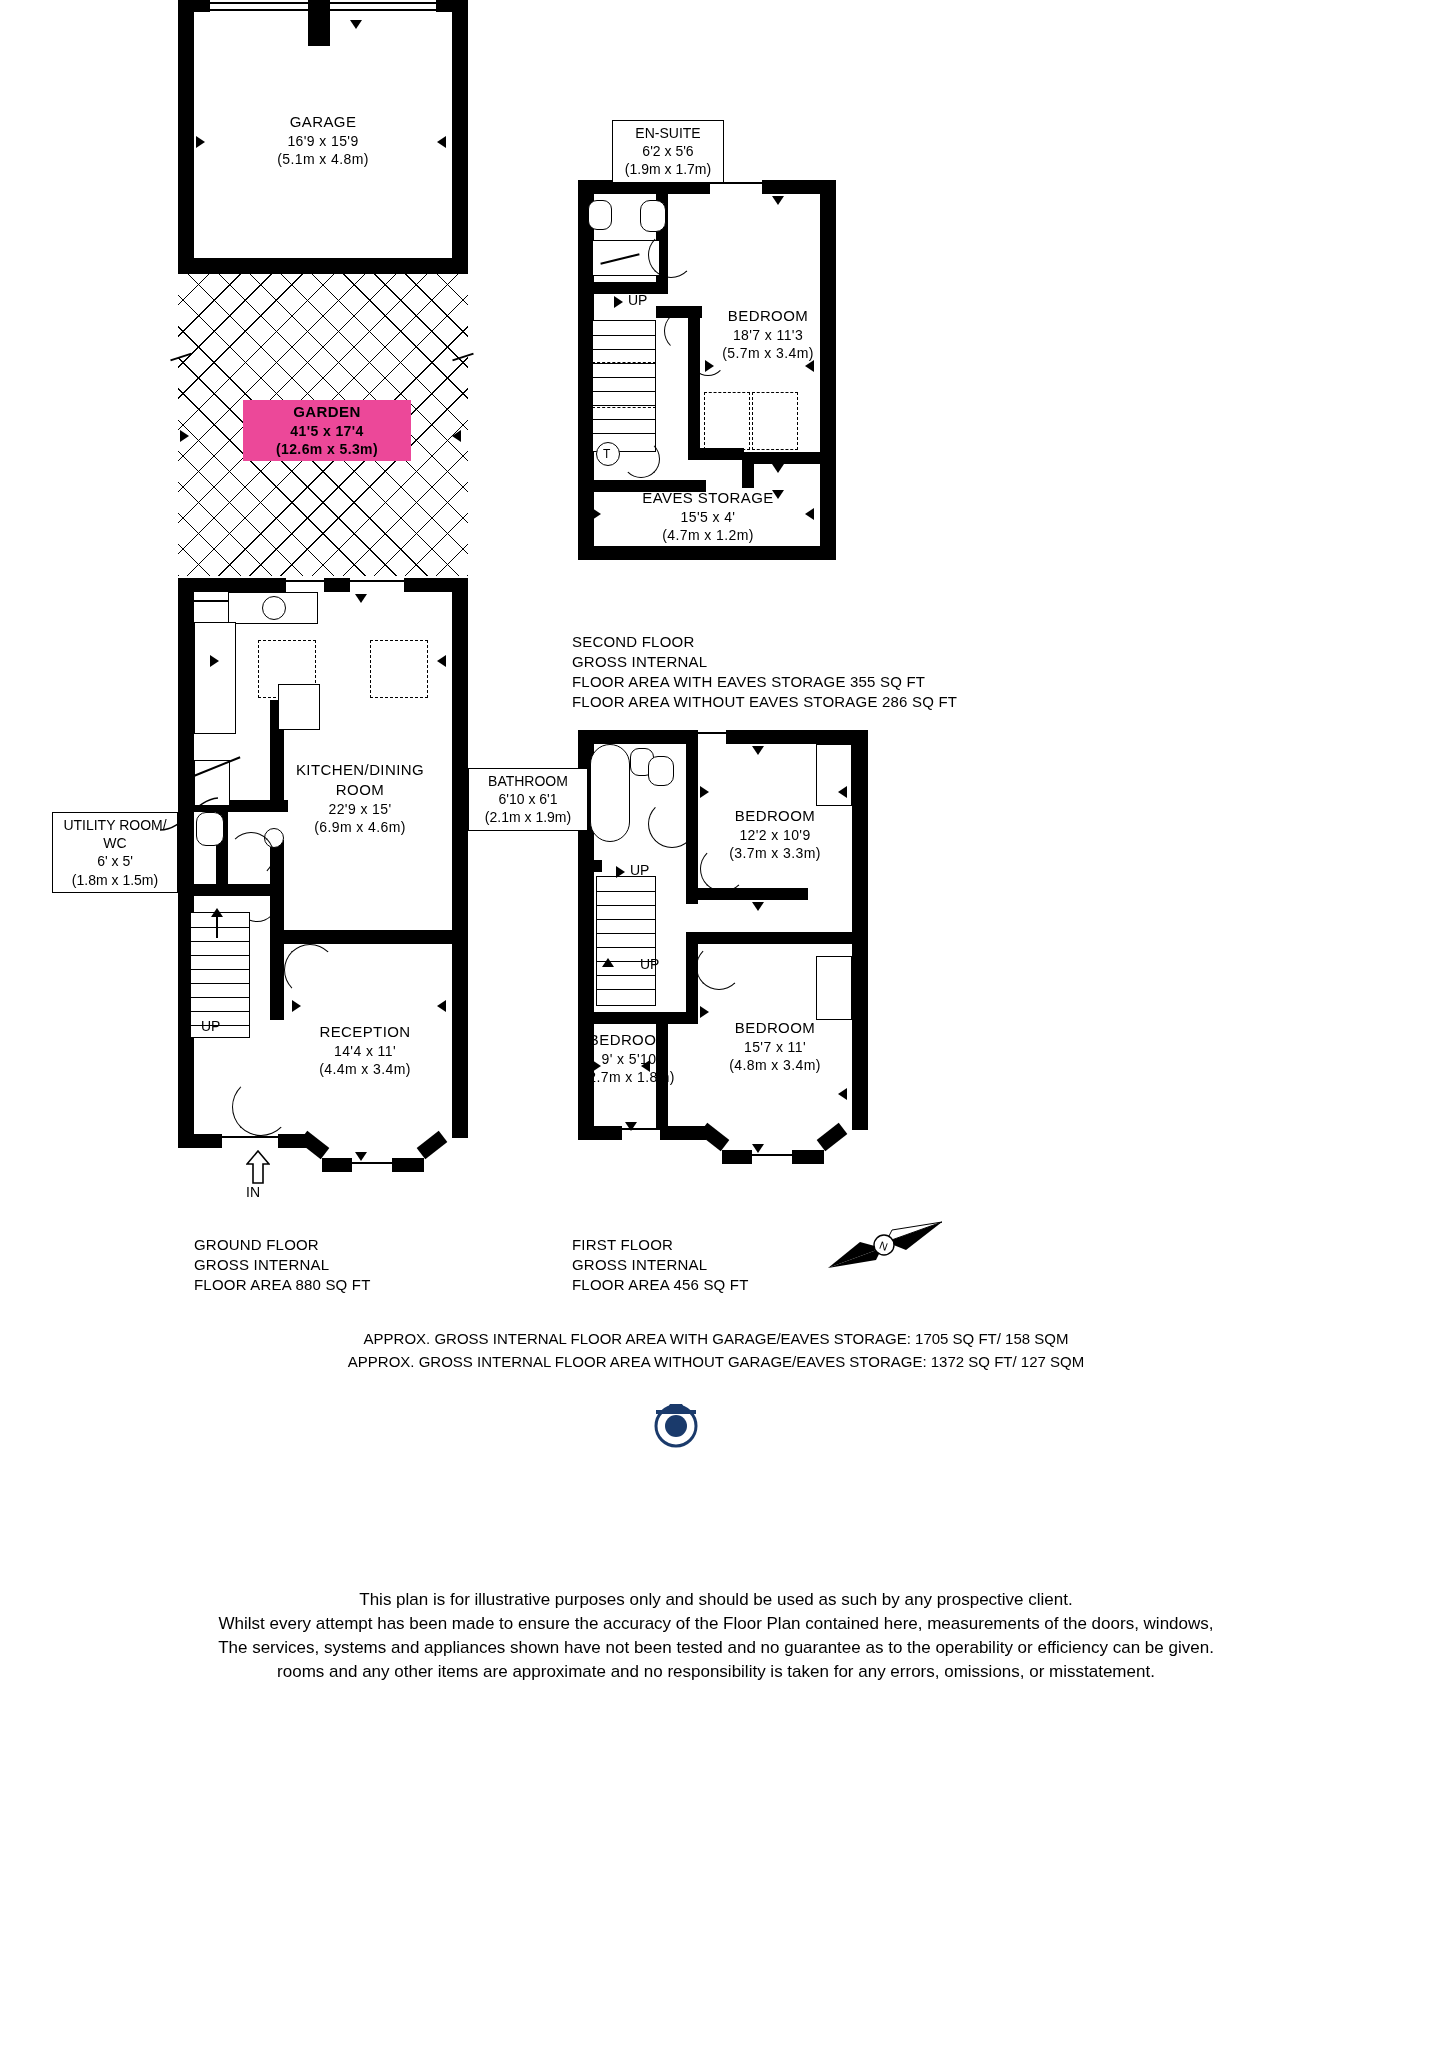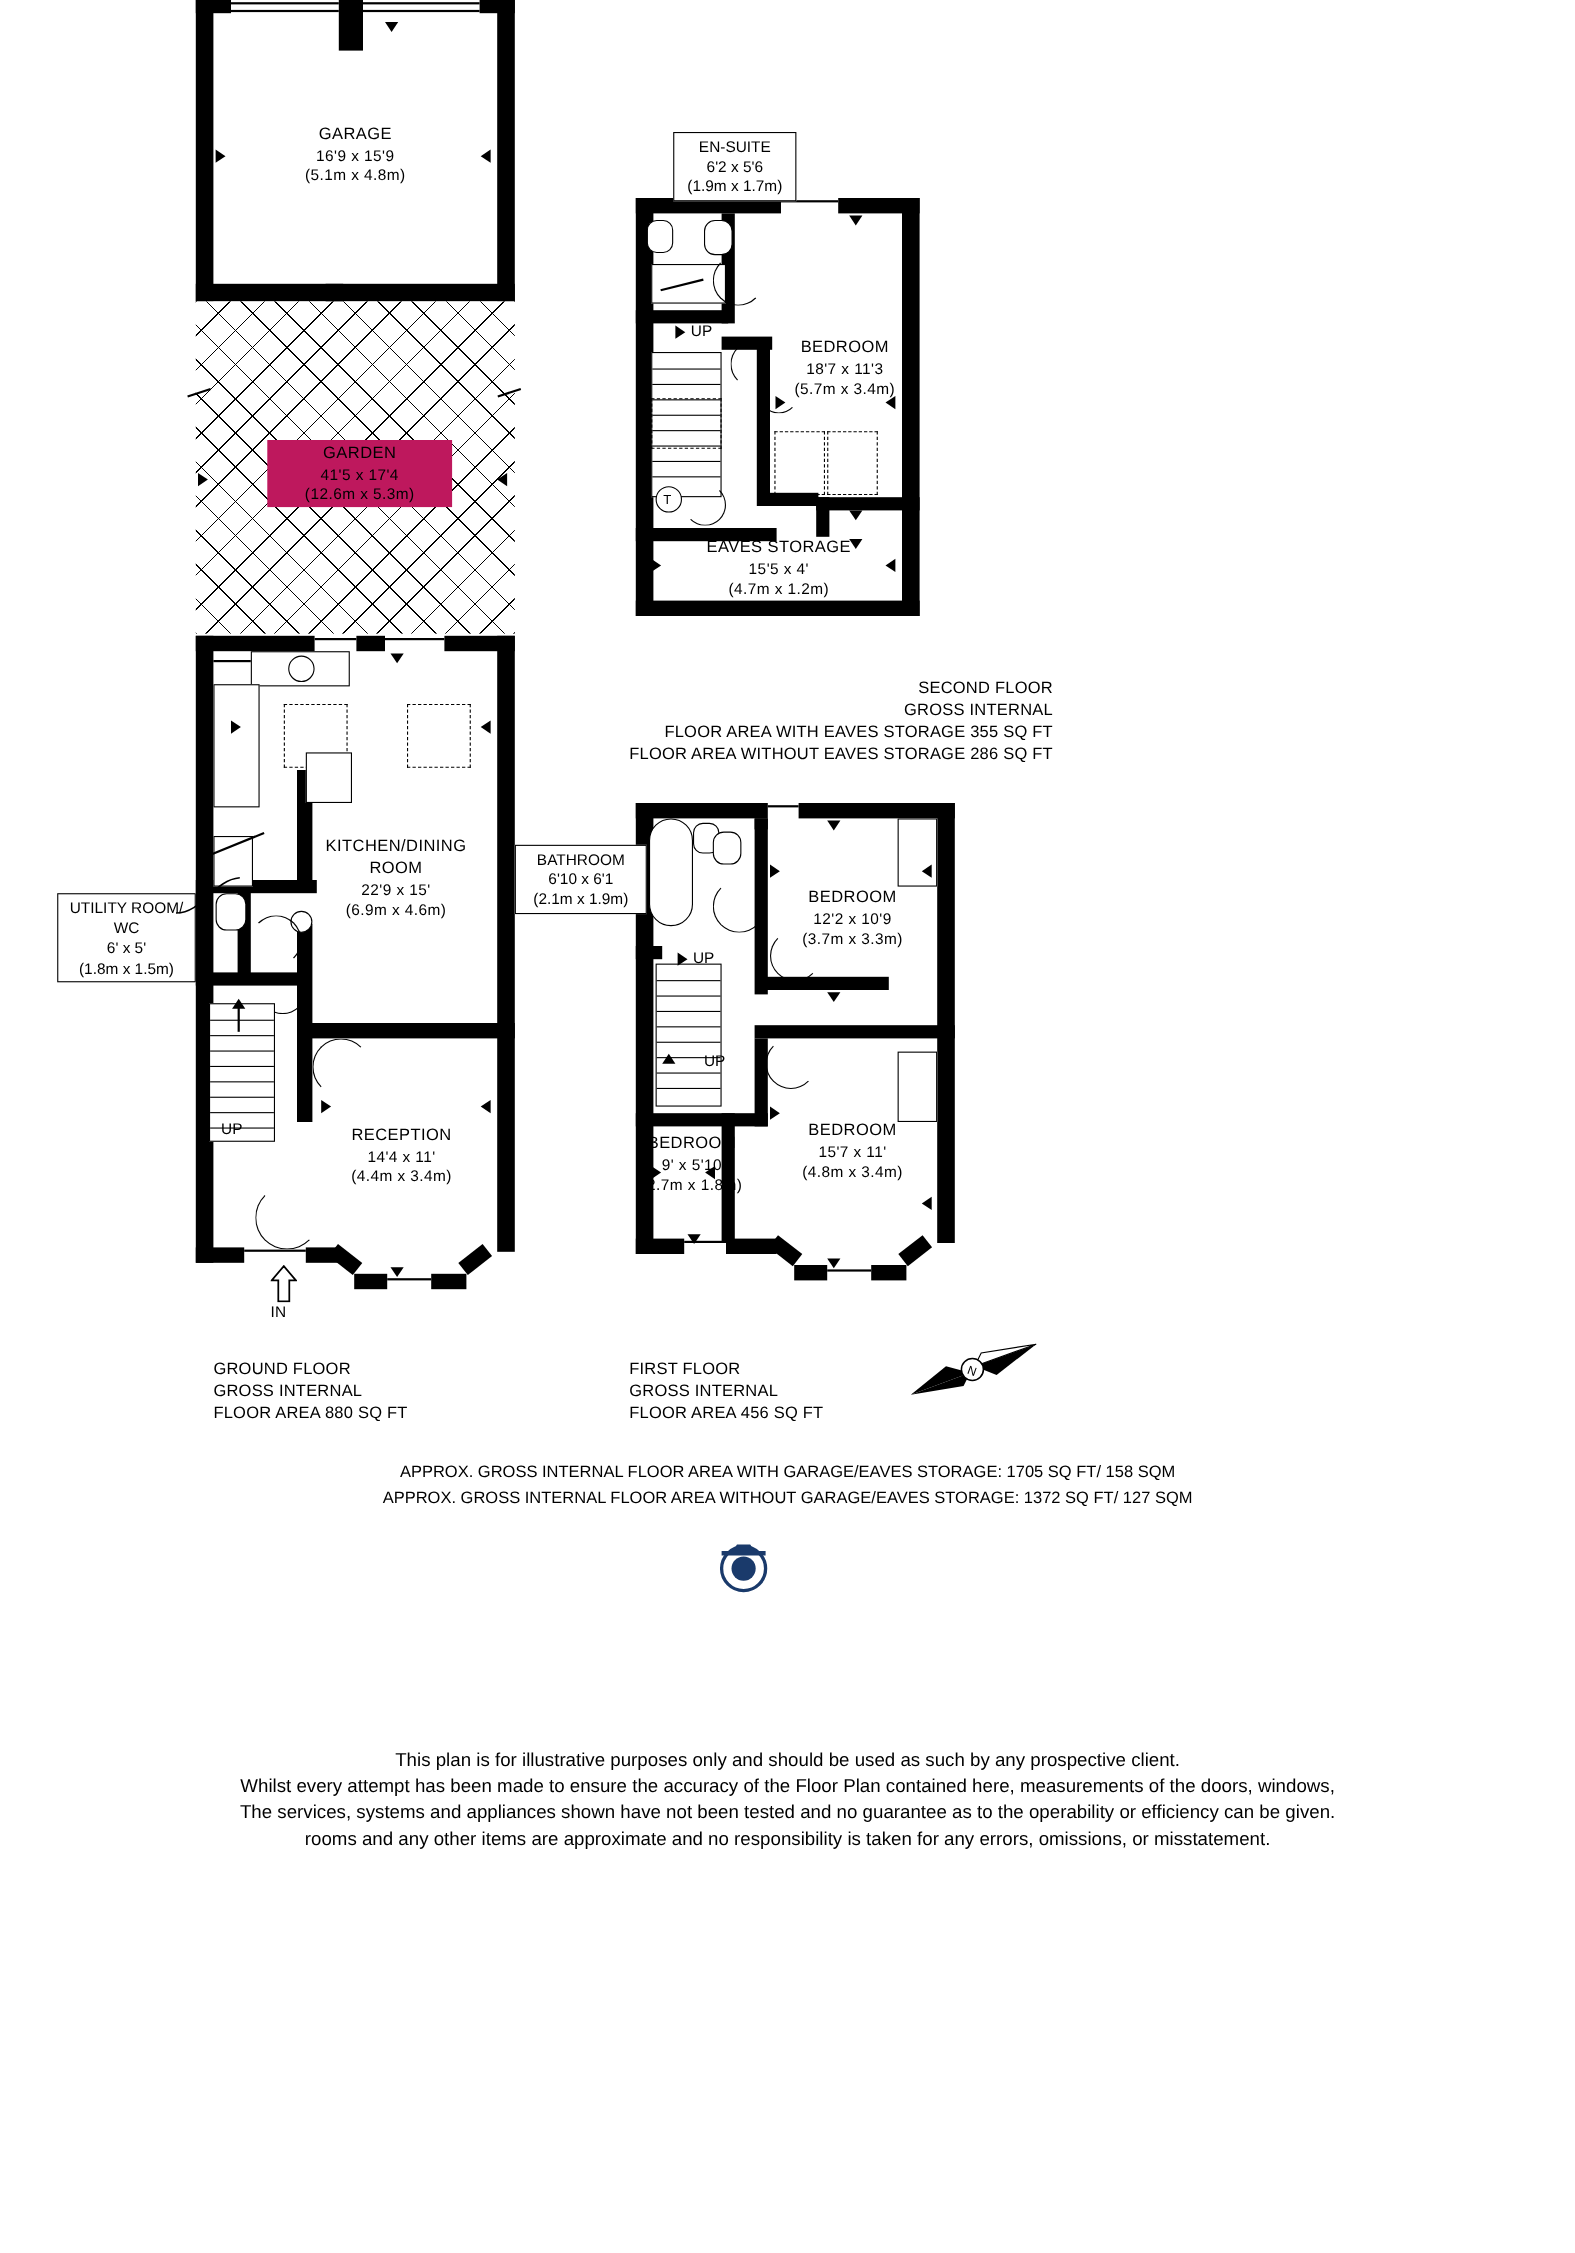--- a/index.html
+++ b/index.html
@@ -75,7 +75,7 @@
     <div class="arrow ar-r" style="left:180px;top:430px;"></div>
     <div class="arrow ar-l" style="left:452px;top:430px;"></div>
 
-    <div class="room-label" style="left:243px;top:400px;width:160px;background:#be185d;padding:2px 4px;">
+    <div class="room-label" style="left:243px;top:400px;width:160px;background:#ec4899;padding:2px 4px;font-weight:bold;">
       <div class="nm">GARDEN</div>
       <div class="dim">41'5 x 17'4</div>
       <div class="dim">(12.6m x 5.3m)</div>

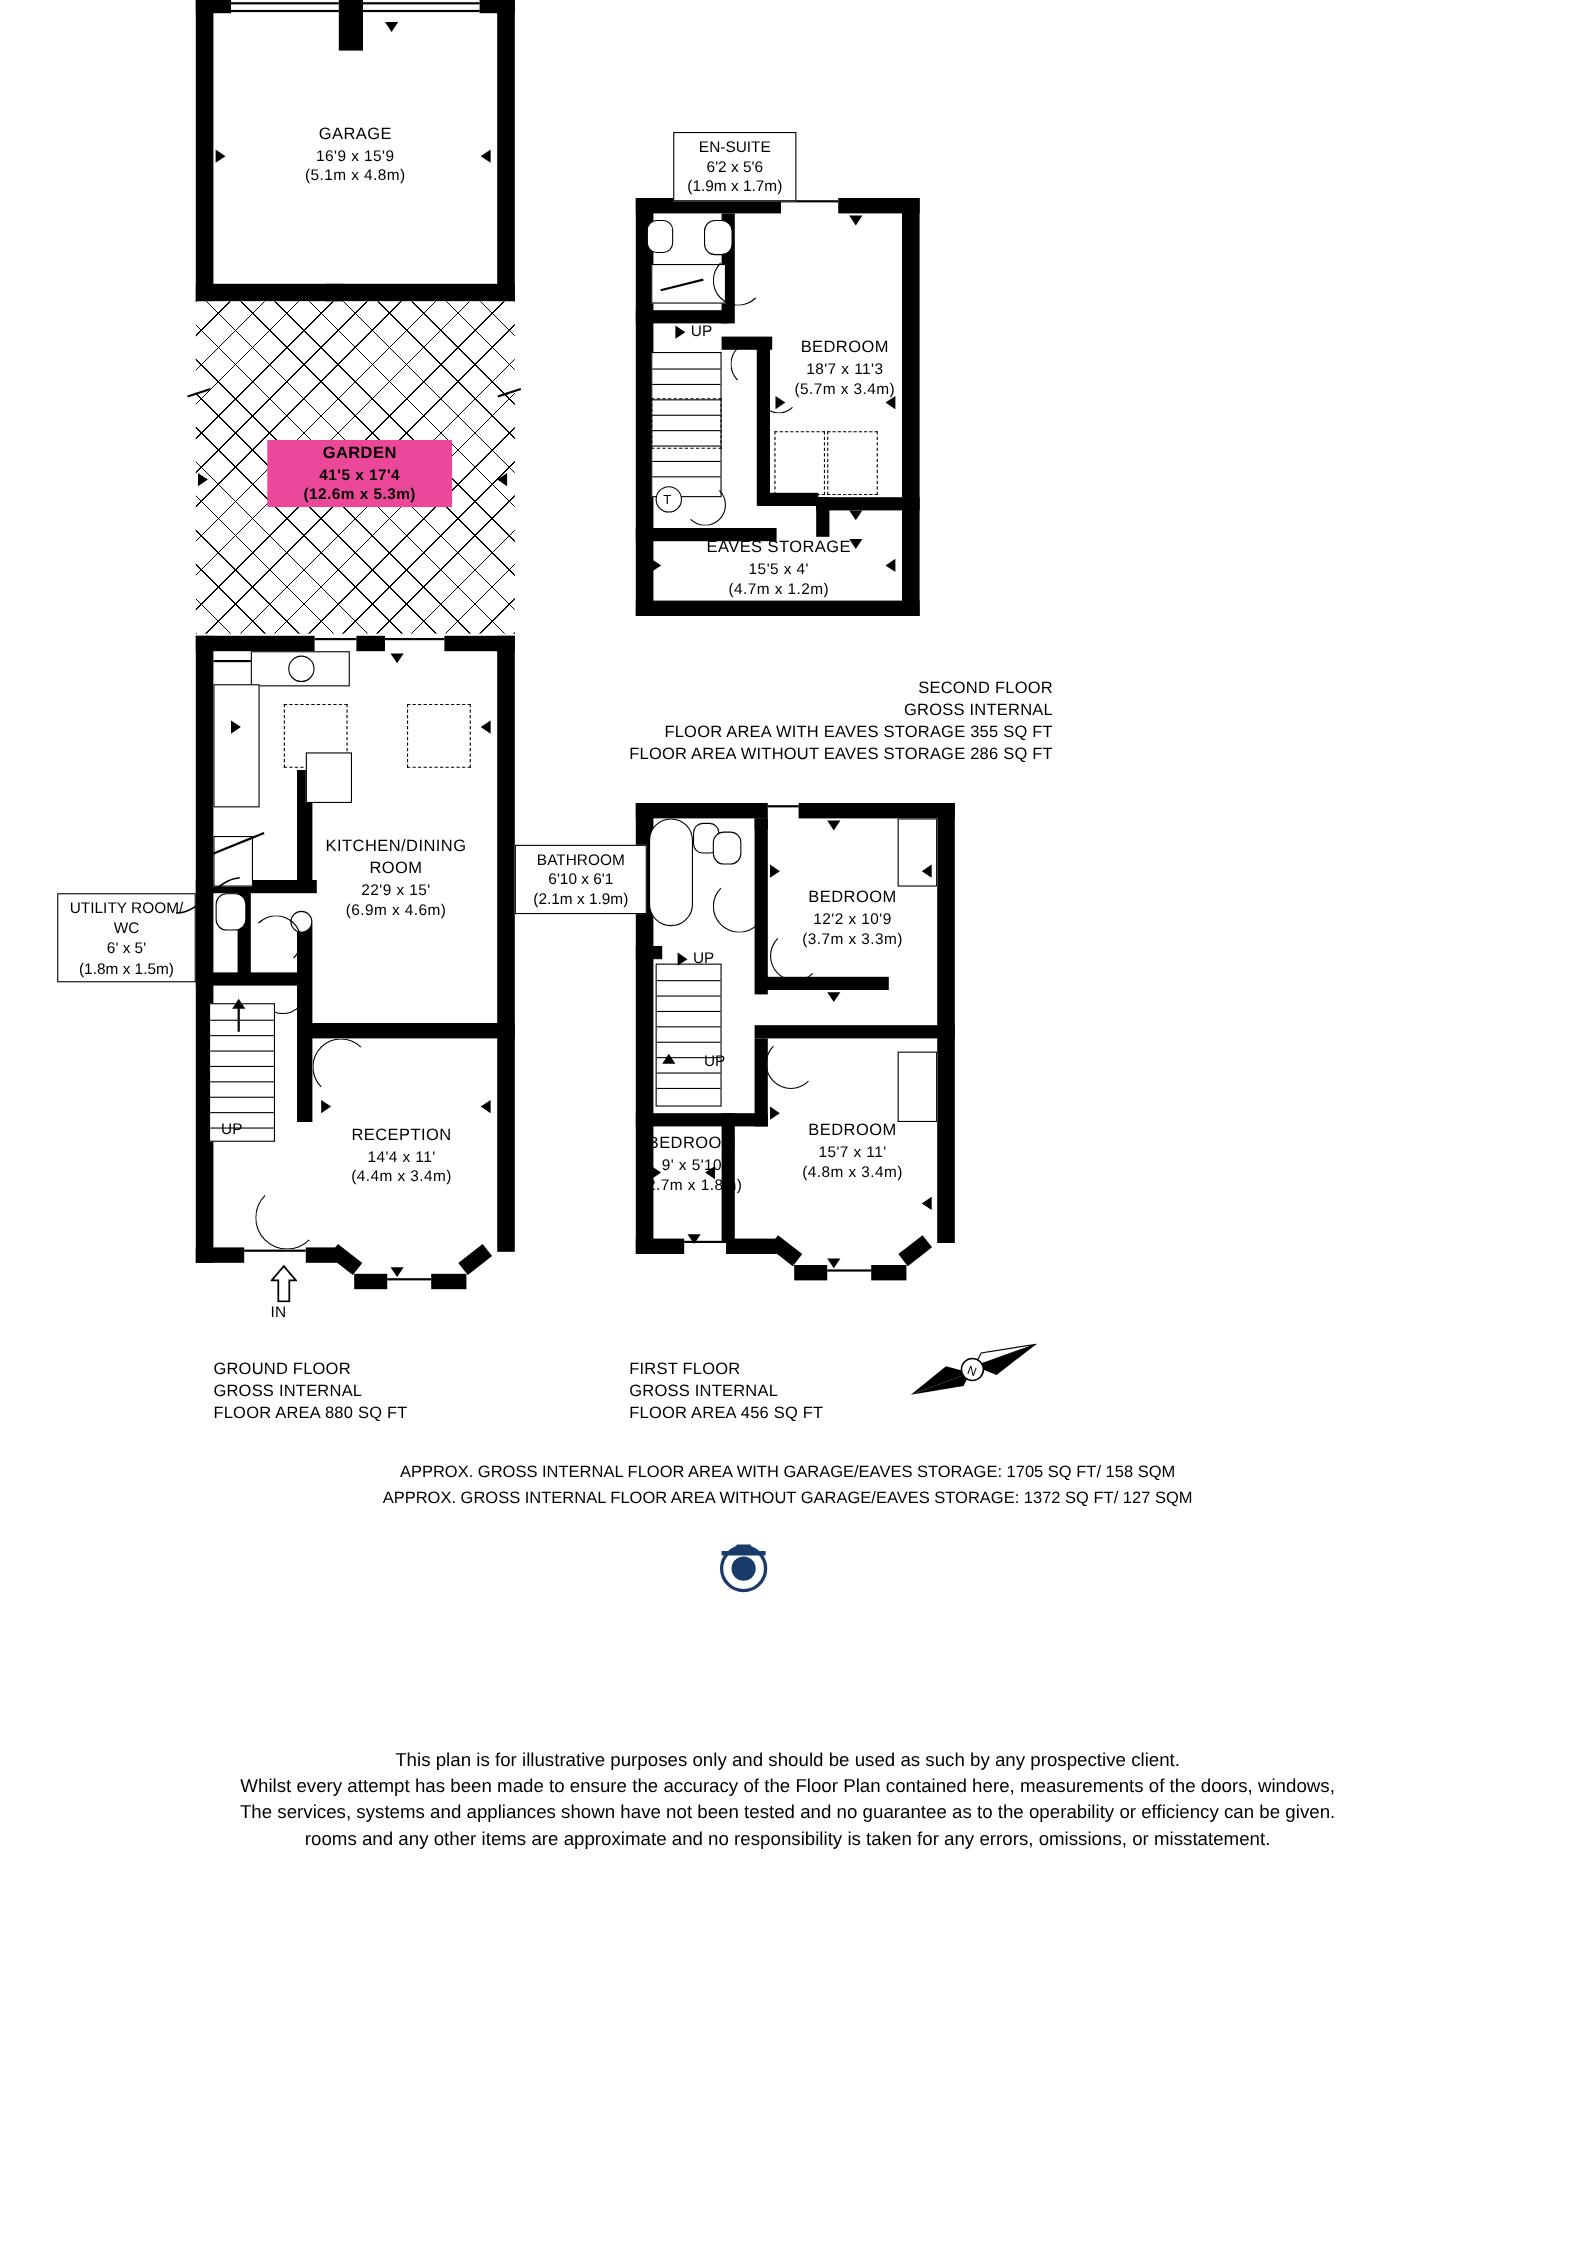--- a/index.html
+++ b/index.html
@@ -332,7 +332,7 @@
     </div>
   </div>
 
-  <div class="note" style="left:572px;top:616px;text-align:right;">
+  <div class="note" style="left:572px;top:632px;">
     <div>SECOND FLOOR</div>
     <div>GROSS INTERNAL</div>
     <div>FLOOR AREA WITH EAVES STORAGE 355 SQ FT</div>

